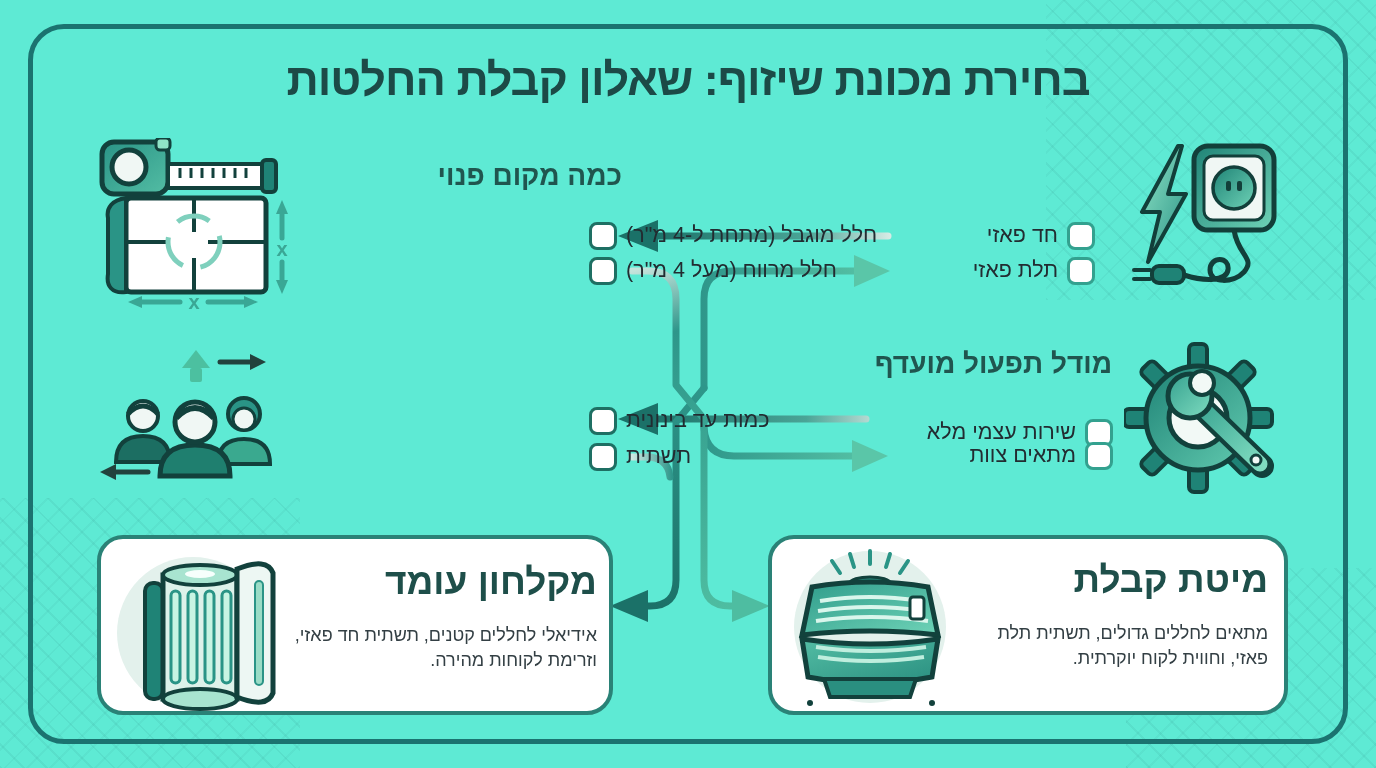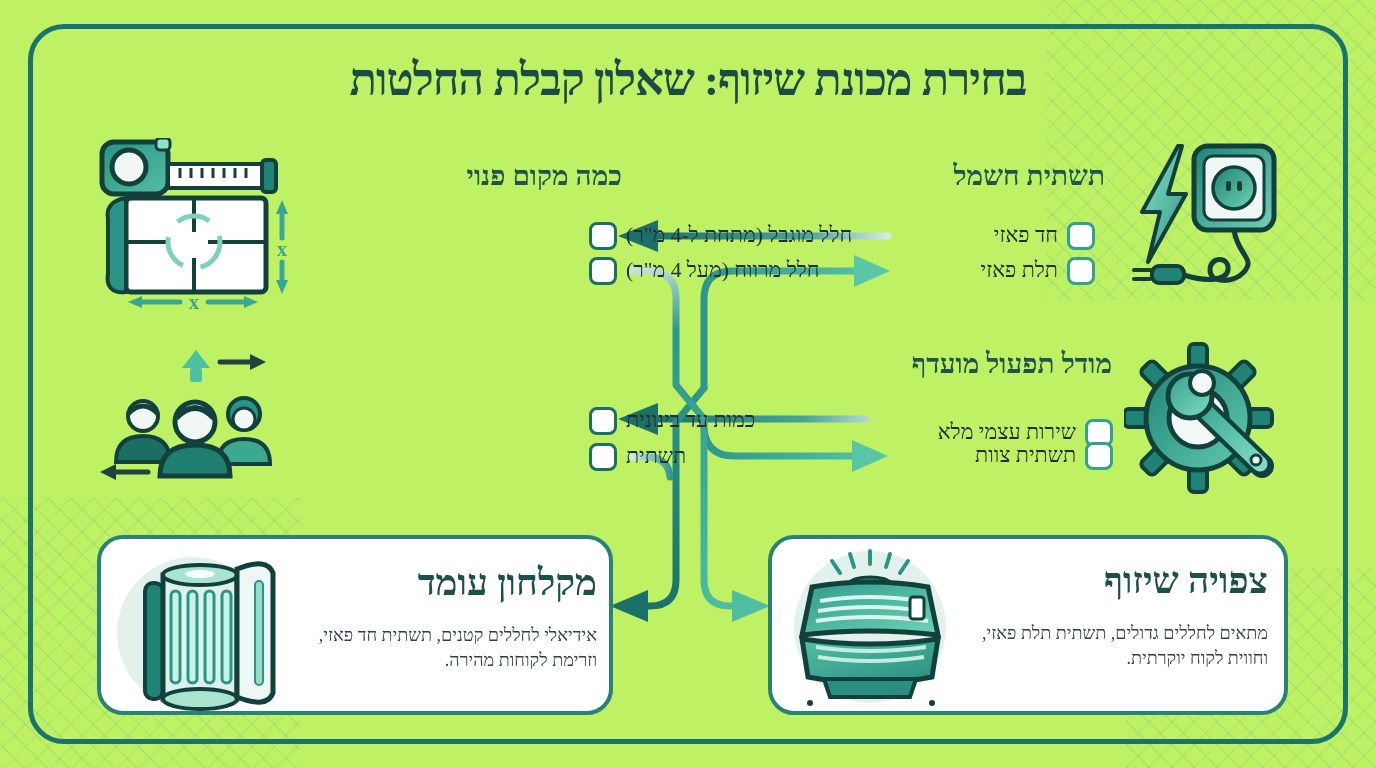--- a/index.html
+++ b/index.html
@@ -3,8 +3,8 @@
 <meta charset="utf-8">
 <style>
   html,body{margin:0;padding:0;background:#fff;}
-  .canvas{position:relative;width:1376px;height:768px;background:#bef264;overflow:hidden;
-          font-family:Liberation Serif, serif;}
+  .canvas{position:relative;width:1376px;height:768px;background:#5eead4;overflow:hidden;
+          font-family:Liberation Sans, sans-serif;}
   .deco{position:absolute;z-index:0;
     background:
       repeating-linear-gradient(45deg, rgba(43,130,125,0.10) 0 2px, transparent 2px 16px),

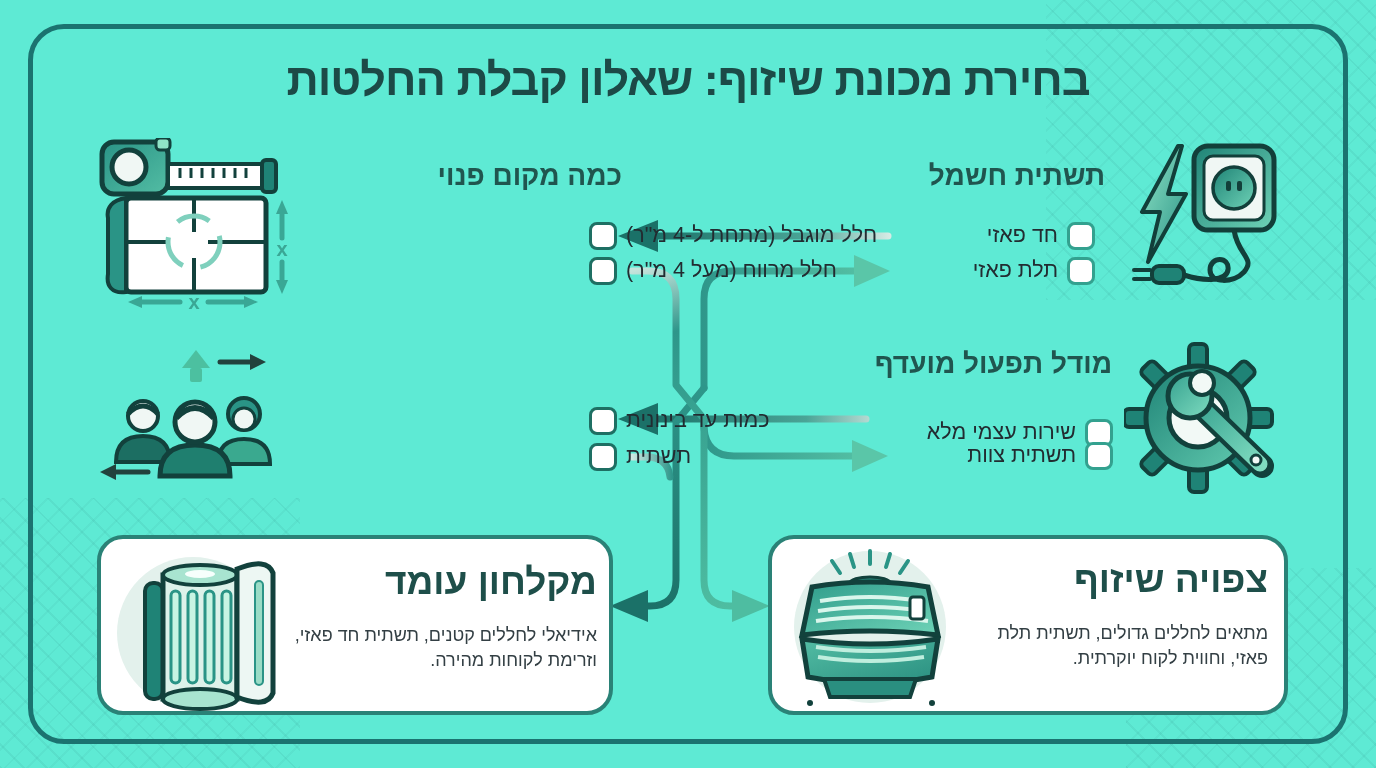--- a/index.html
+++ b/index.html
@@ -105,7 +105,6 @@
     <line x1="28" y1="130" x2="12" y2="130" stroke="#123f3a" stroke-width="4" stroke-linecap="round"></line>
     <line x1="28" y1="139" x2="12" y2="139" stroke="#123f3a" stroke-width="4" stroke-linecap="round"></line>
   </svg>
-  <div class="heading" style="right:271px;top:160px" dir="rtl">תשתית חשמל</div>
   <div class="row" style="right:281px;top:221px">
     <span class="opt-label" dir="rtl">חד פאזי</span>
     <span class="checkbox cb-mid"></span>

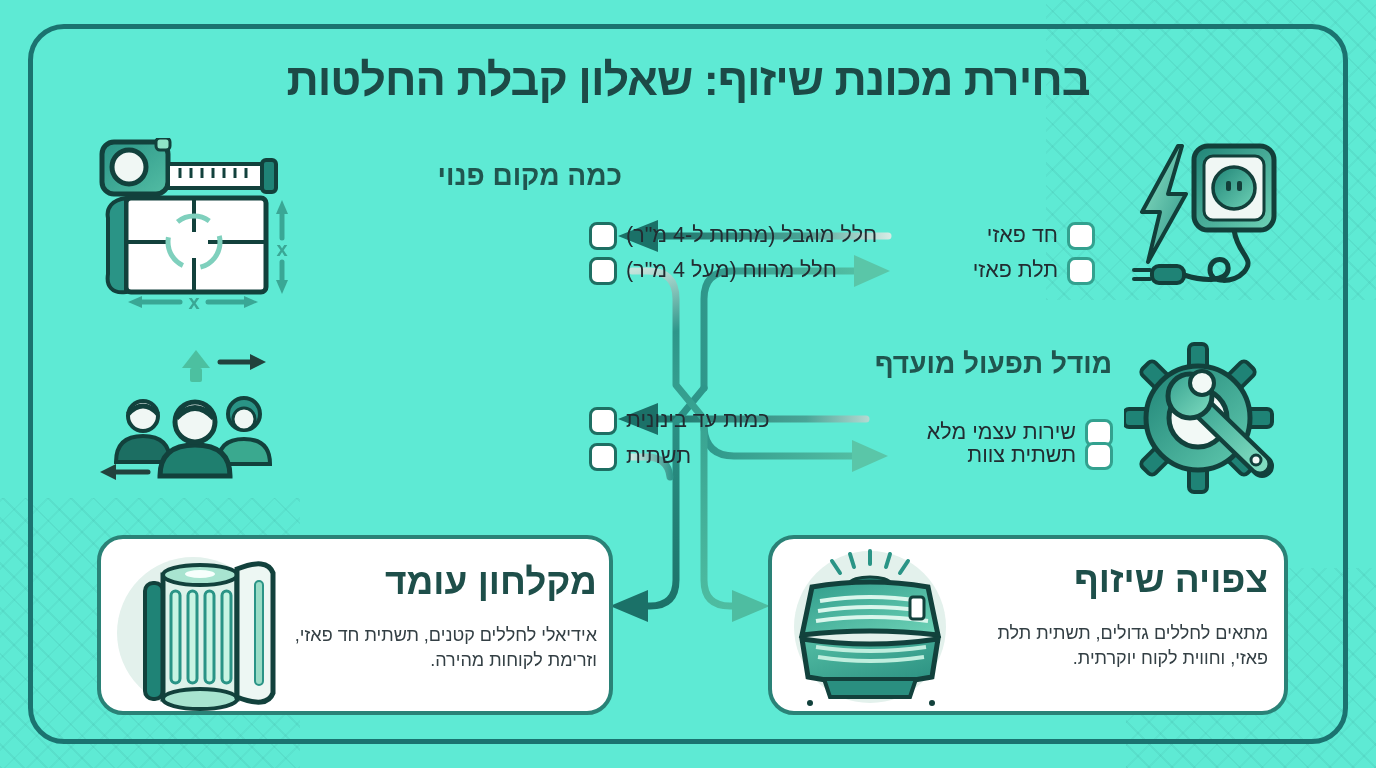--- a/index.html
+++ b/index.html
@@ -197,7 +197,7 @@
     <span class="checkbox cb-mid"></span>
   </div>
   <div class="row" style="right:263px;top:441px">
-    <span class="opt-label" dir="rtl">תשתית צוות</span>
+    <span class="opt-label" dir="rtl">מתאים צוות</span>
     <span class="checkbox cb-mid"></span>
   </div>
 

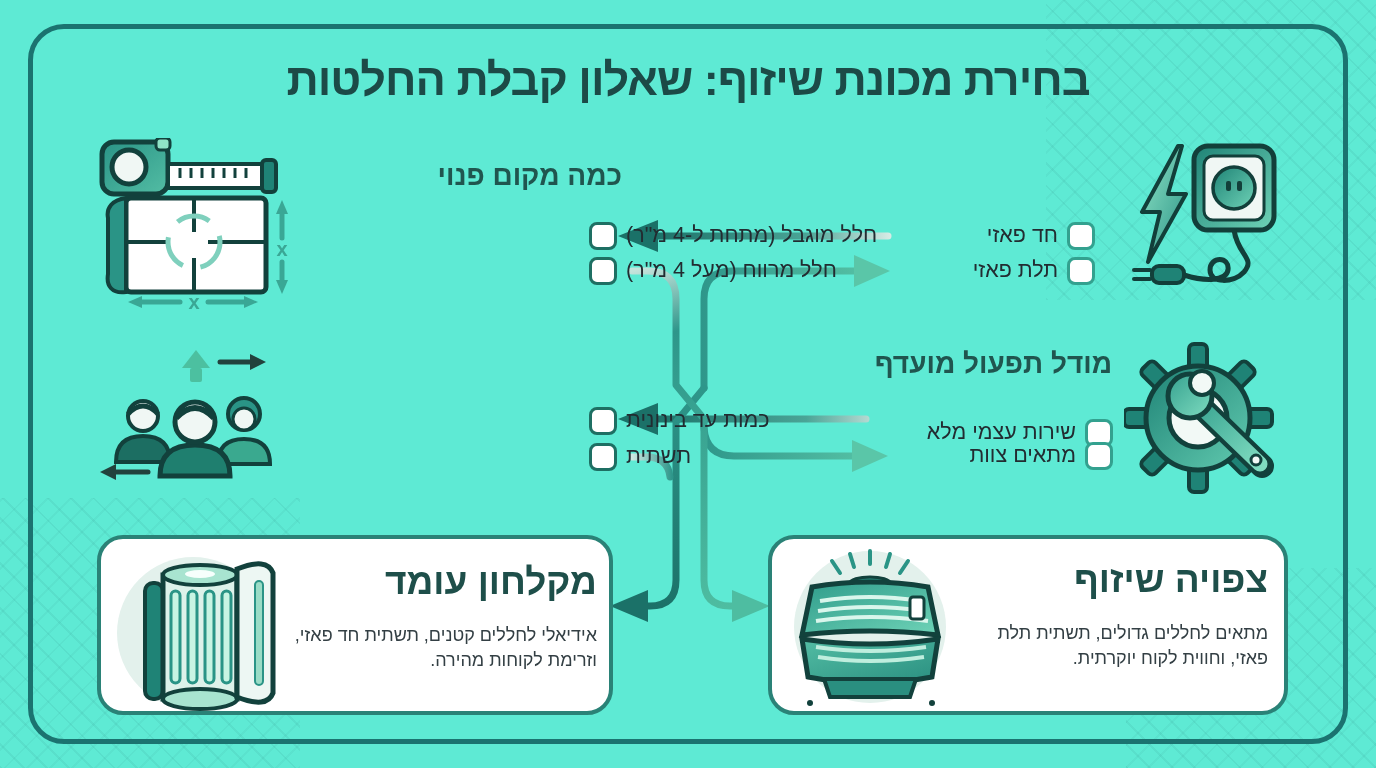--- a/index.html
+++ b/index.html
@@ -276,7 +276,7 @@
       <circle cx="24" cy="160" r="3" fill="#12413c"></circle>
         <circle cx="146" cy="160" r="3" fill="#12413c"></circle>
     </svg>
-    <div class="box-title" style="right:16px;top:20px" dir="rtl">צפויה שיזוף</div>
+    <div class="box-title" style="right:16px;top:20px" dir="rtl">מיטת קבלת</div>
     <div class="box-desc" style="right:16px;top:82px;width:300px" dir="rtl">מתאים לחללים גדולים, תשתית תלת פאזי, וחווית לקוח יוקרתית.</div>
   </div>
 

